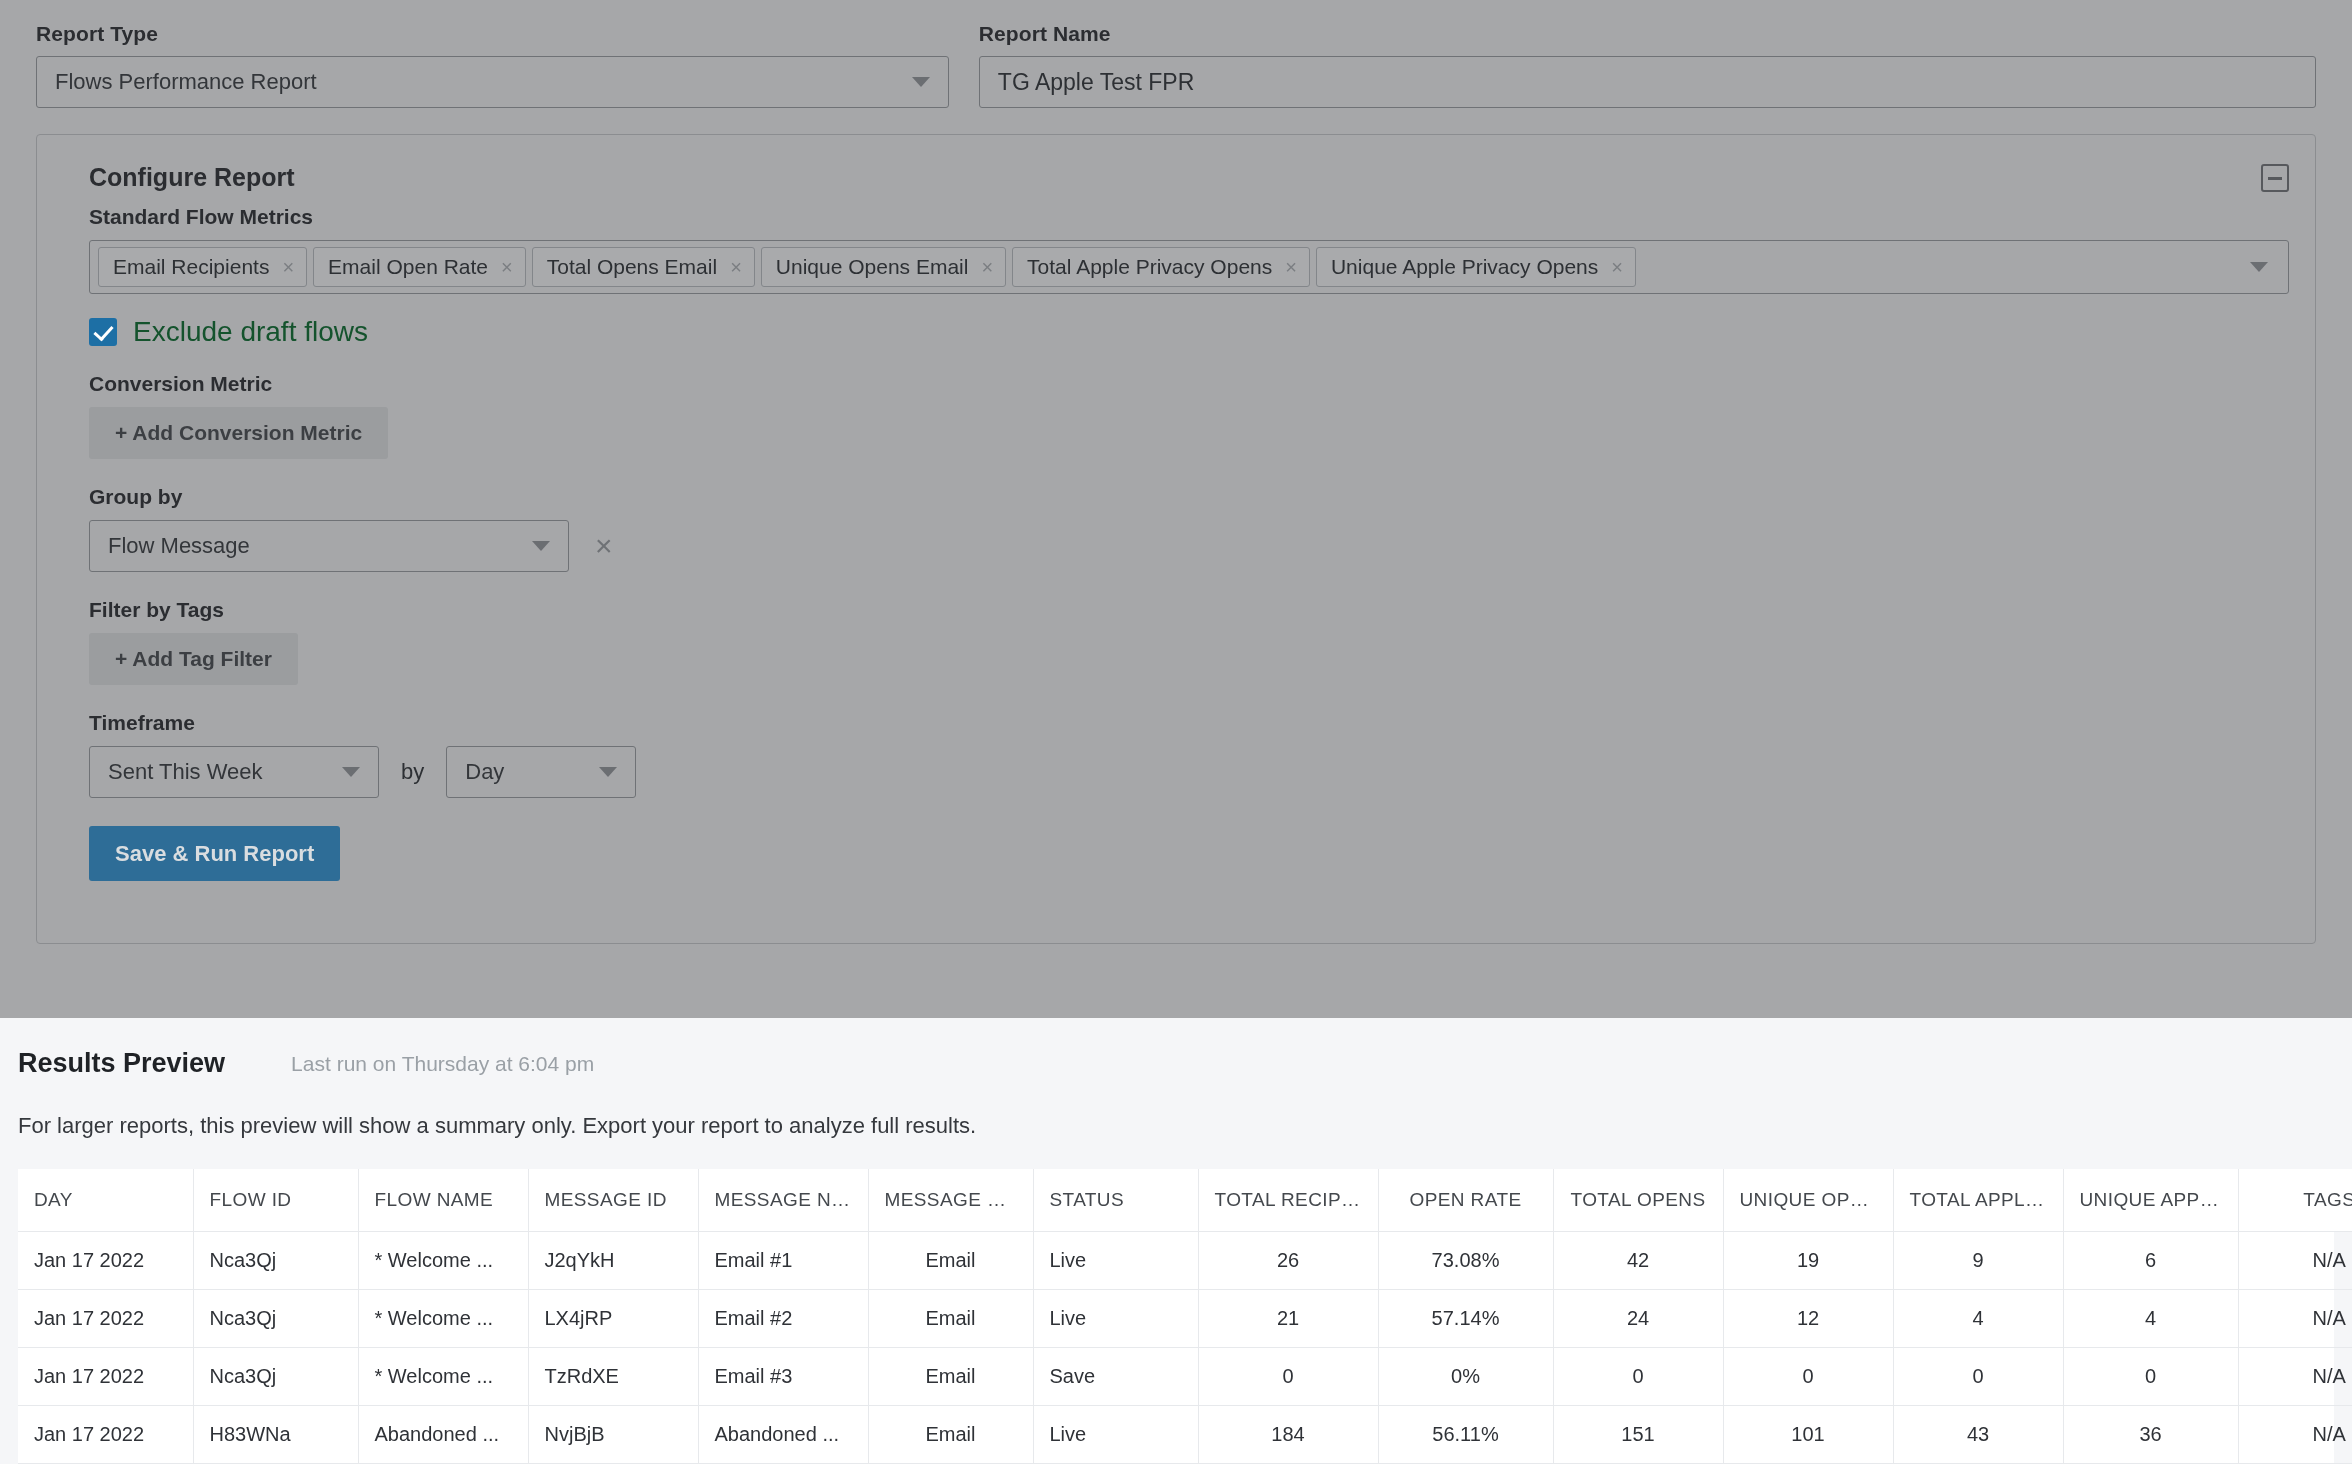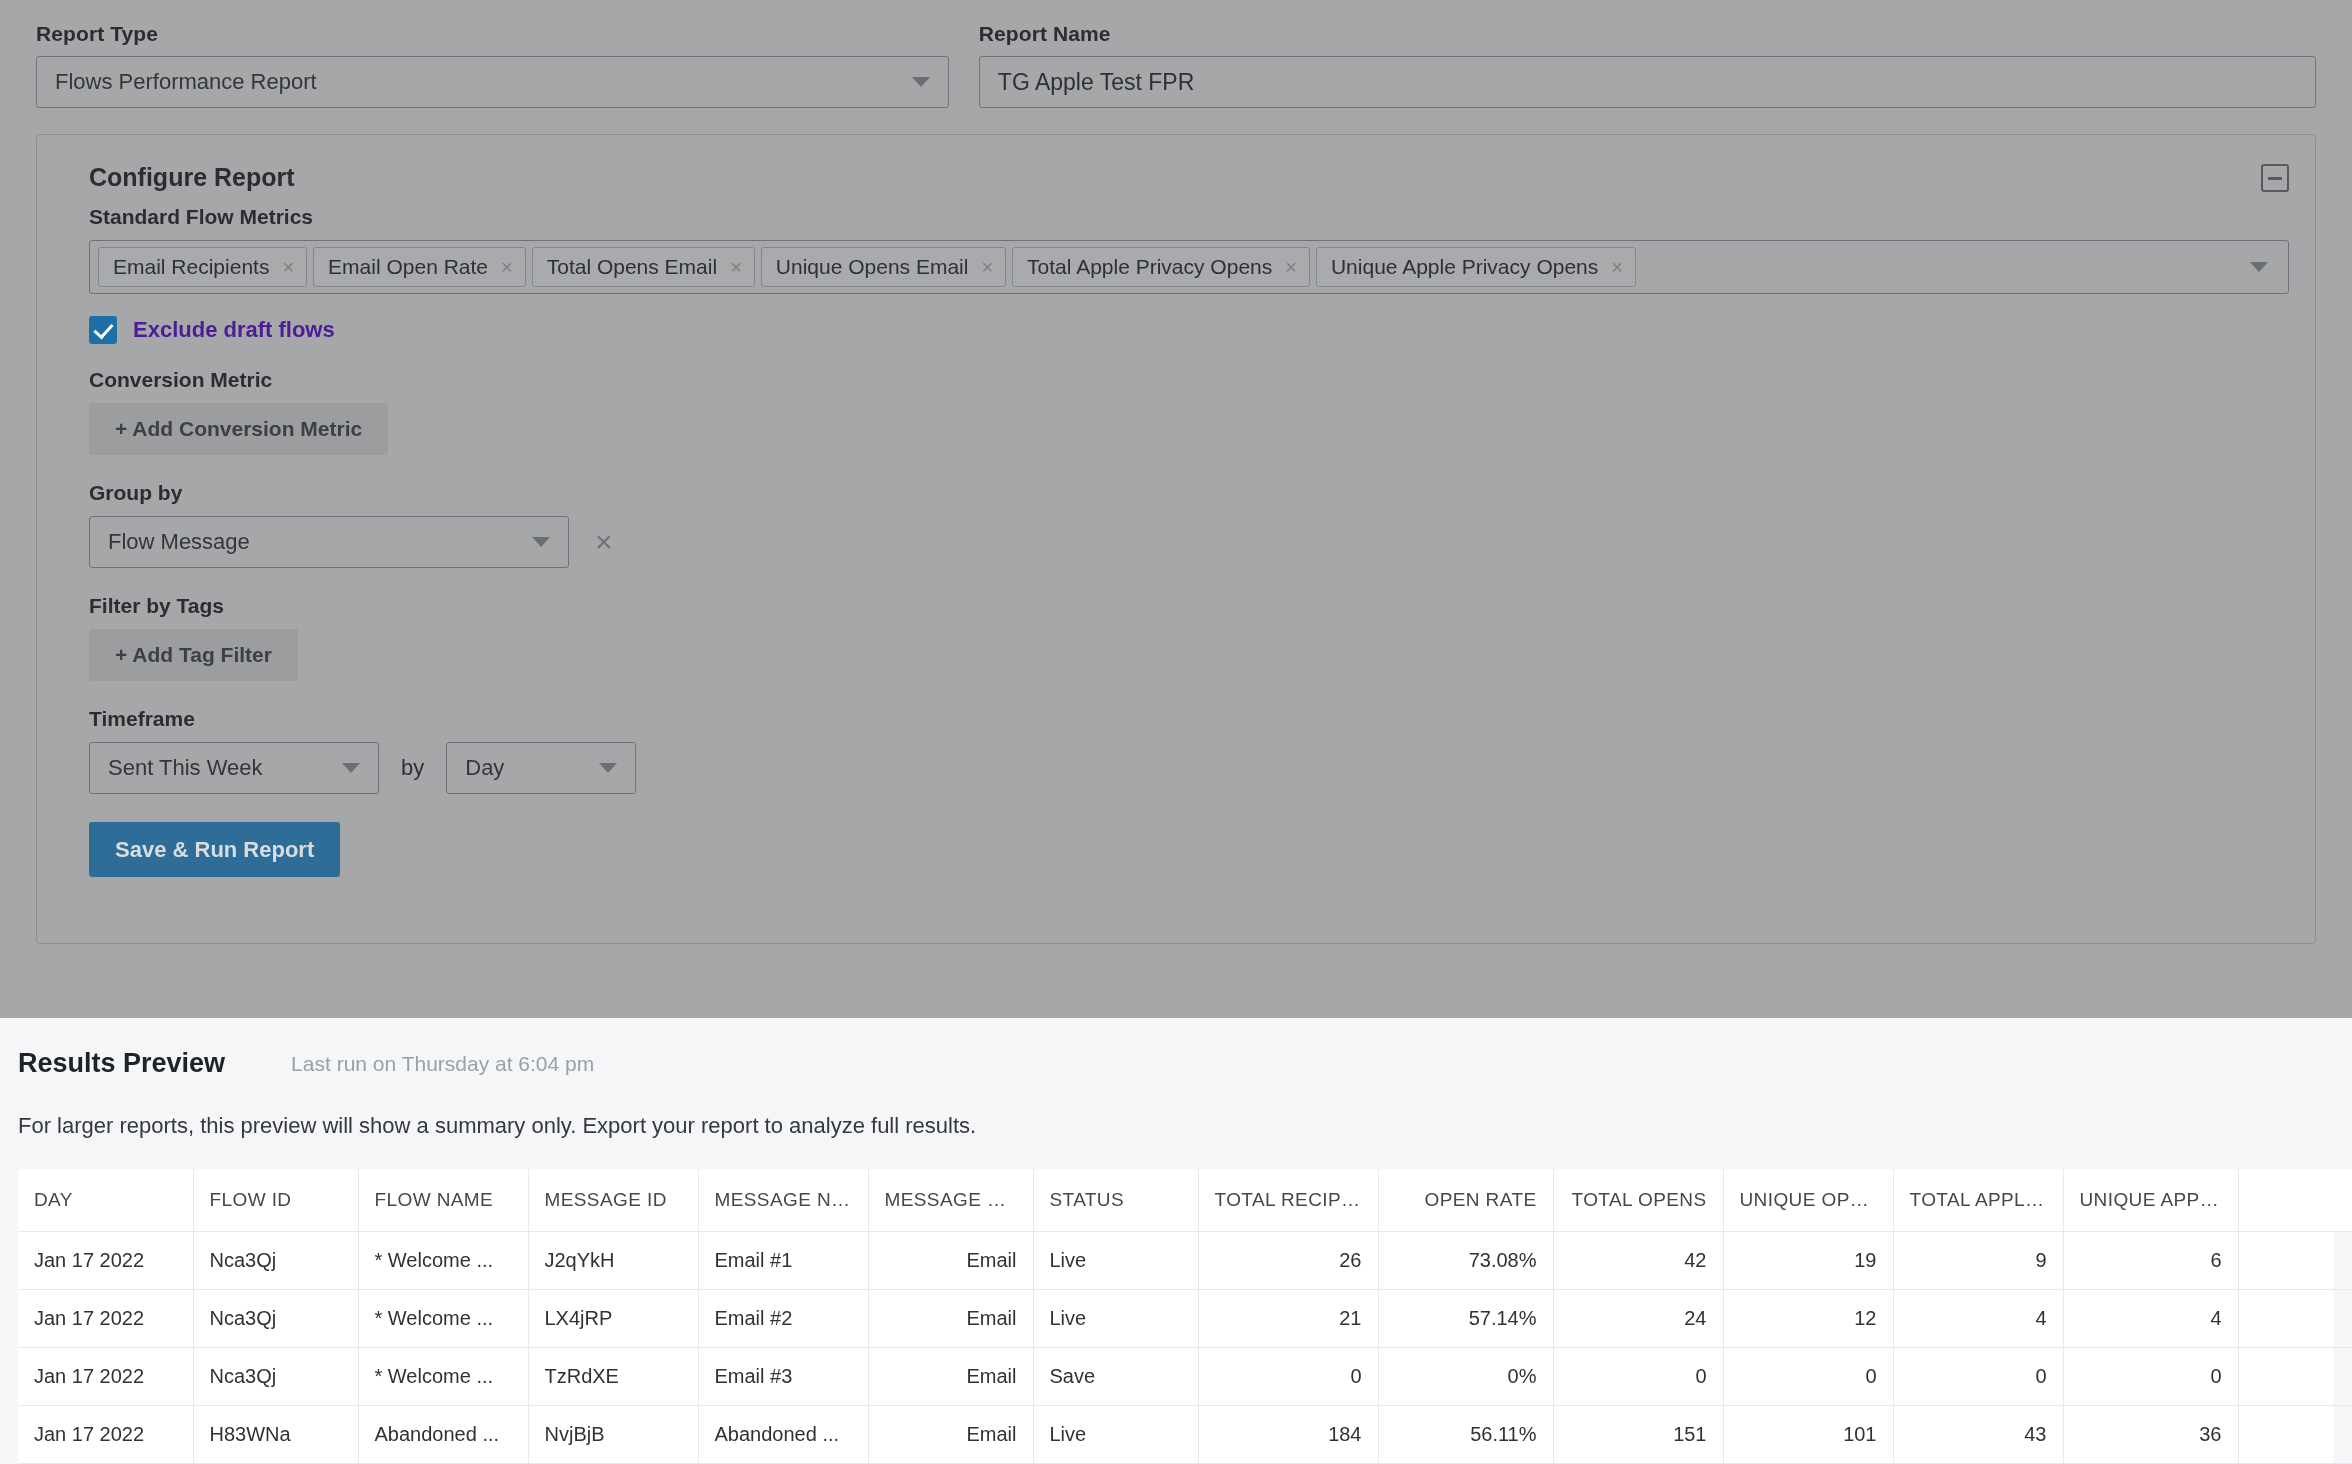--- a/index.html
+++ b/index.html
@@ -163,7 +163,7 @@
     border-width: 0 3px 3px 0;
     transform: rotate(42deg);
   }
-  .check-label { font-size: 22px; color: #4c1d95; font-weight: bold; }
+  .check-label { font-size: 28px; color: #14532d; }
 
   .ghost-btn {
     display: inline-flex;

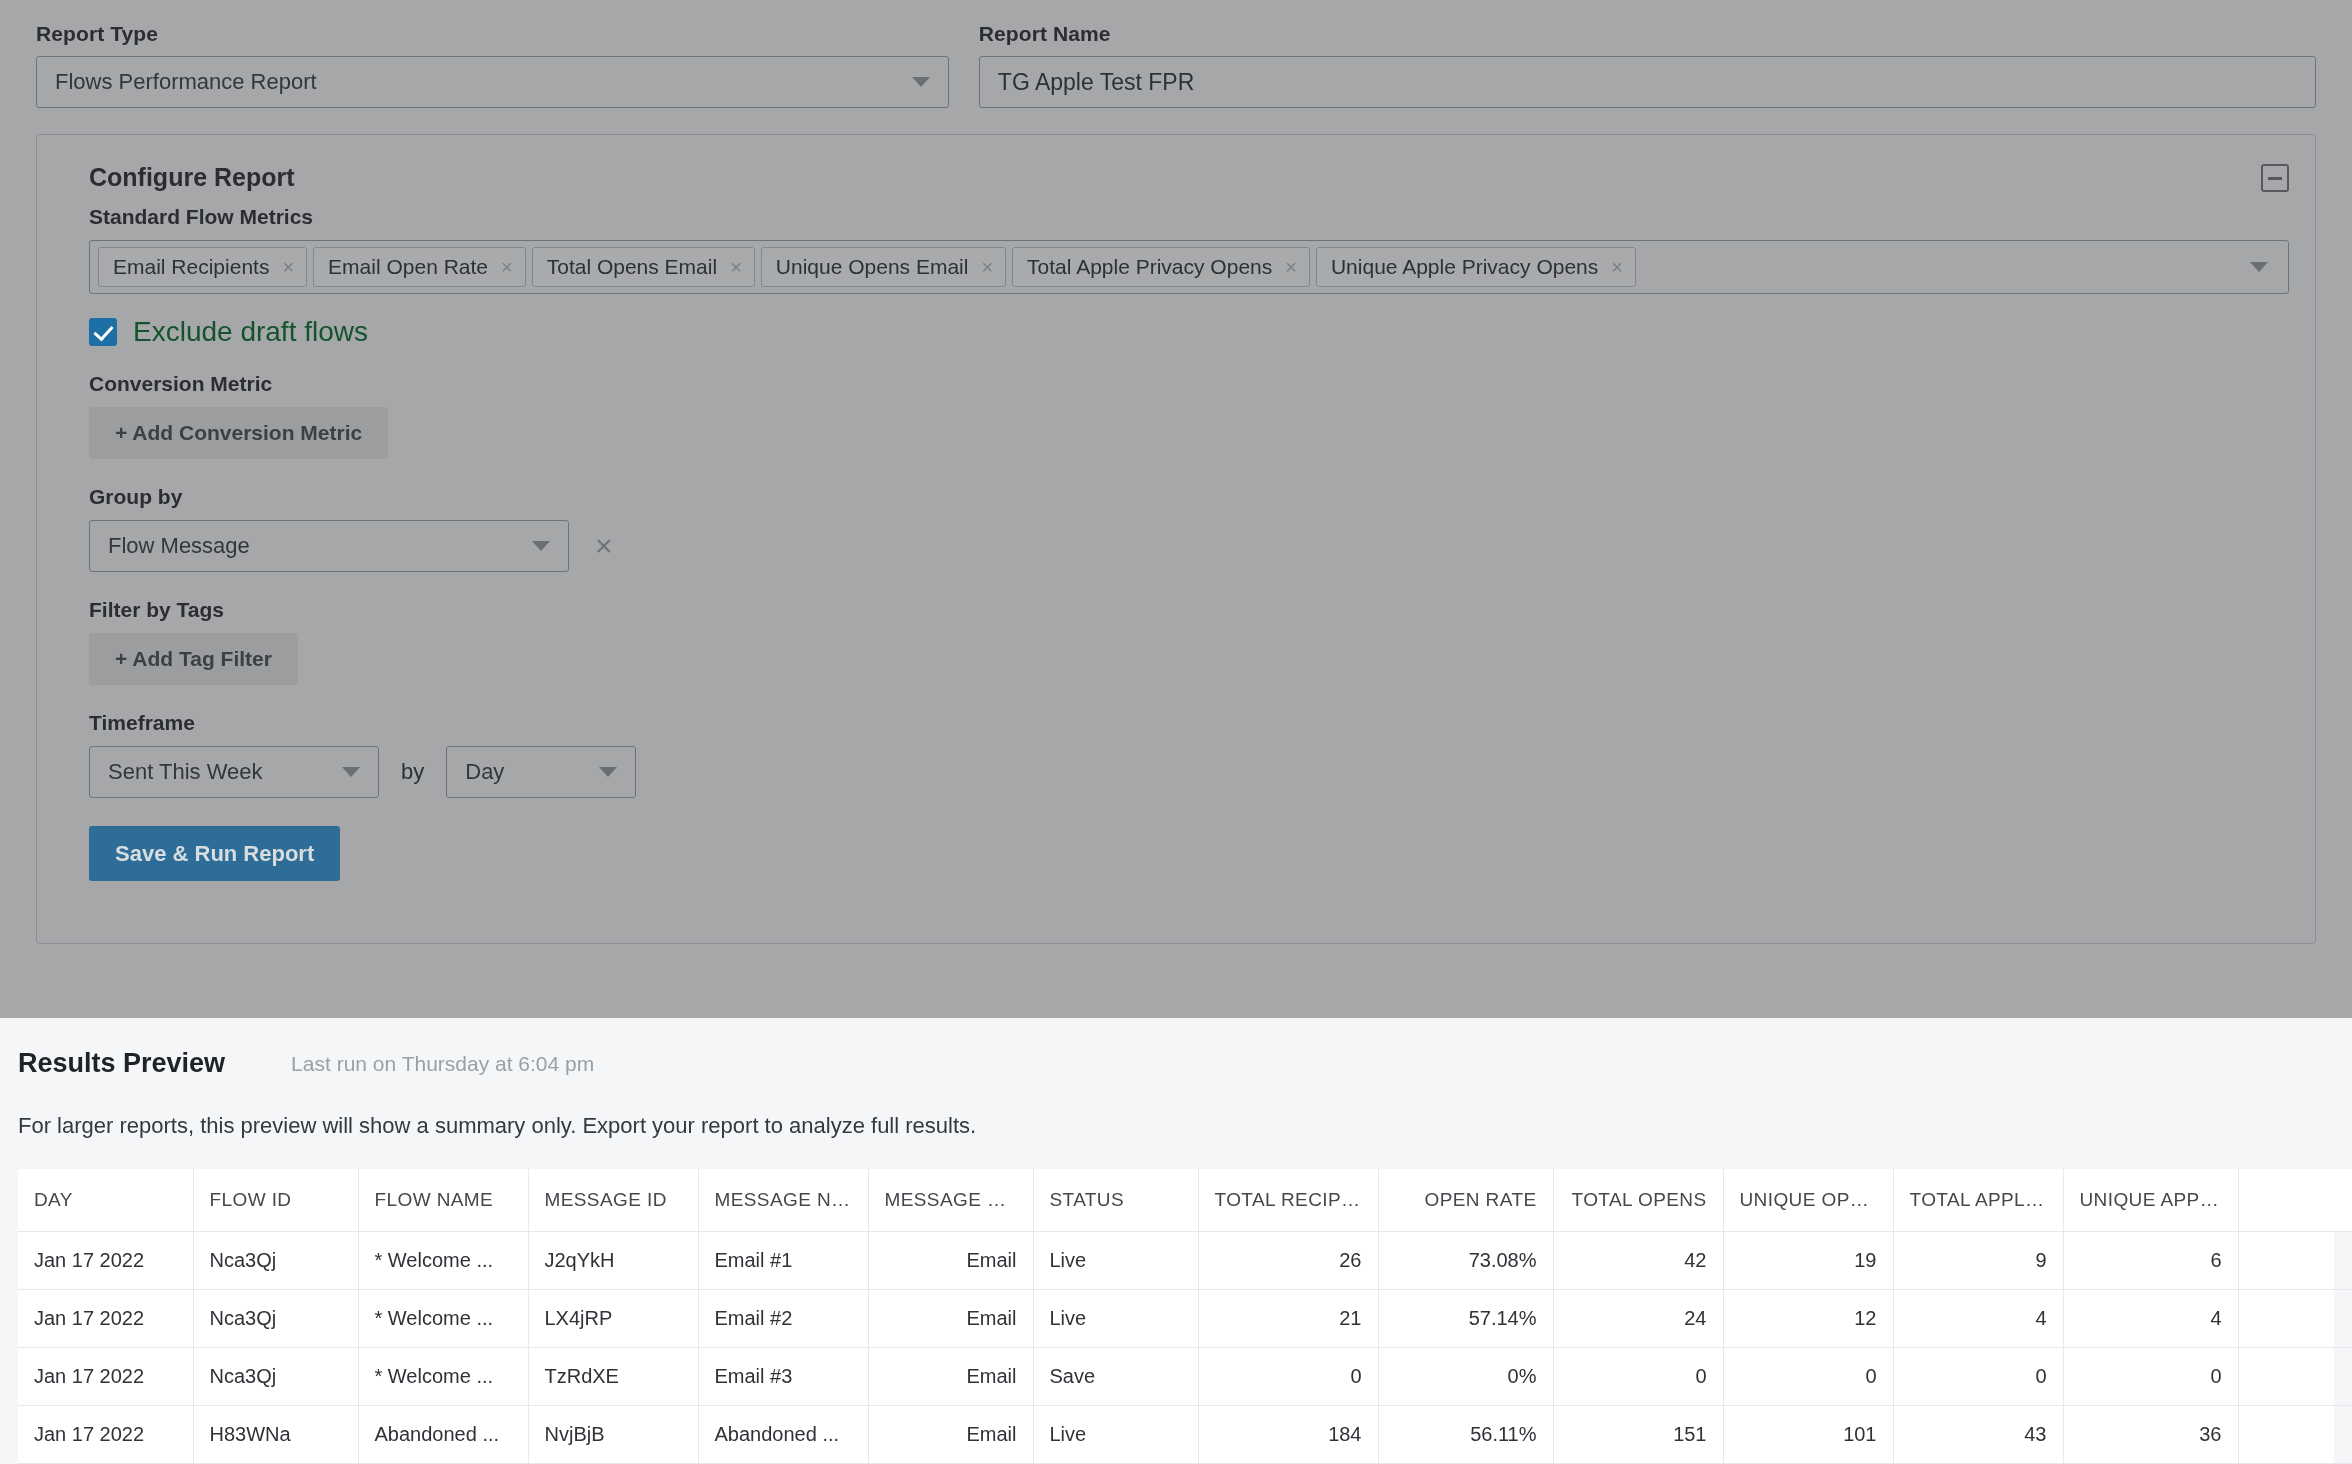--- a/index.html
+++ b/index.html
@@ -262,7 +262,7 @@
     background: #ffffff;
     height: 62px;
   }
-  th.num, td.num { text-align: right; }
+  th.num, td.num { text-align: center; }
   td { color: #2f3237; }
   tr td:first-child, tr th:first-child { border-left: none; }
   tr td:last-child, tr th:last-child { border-right: none; }

